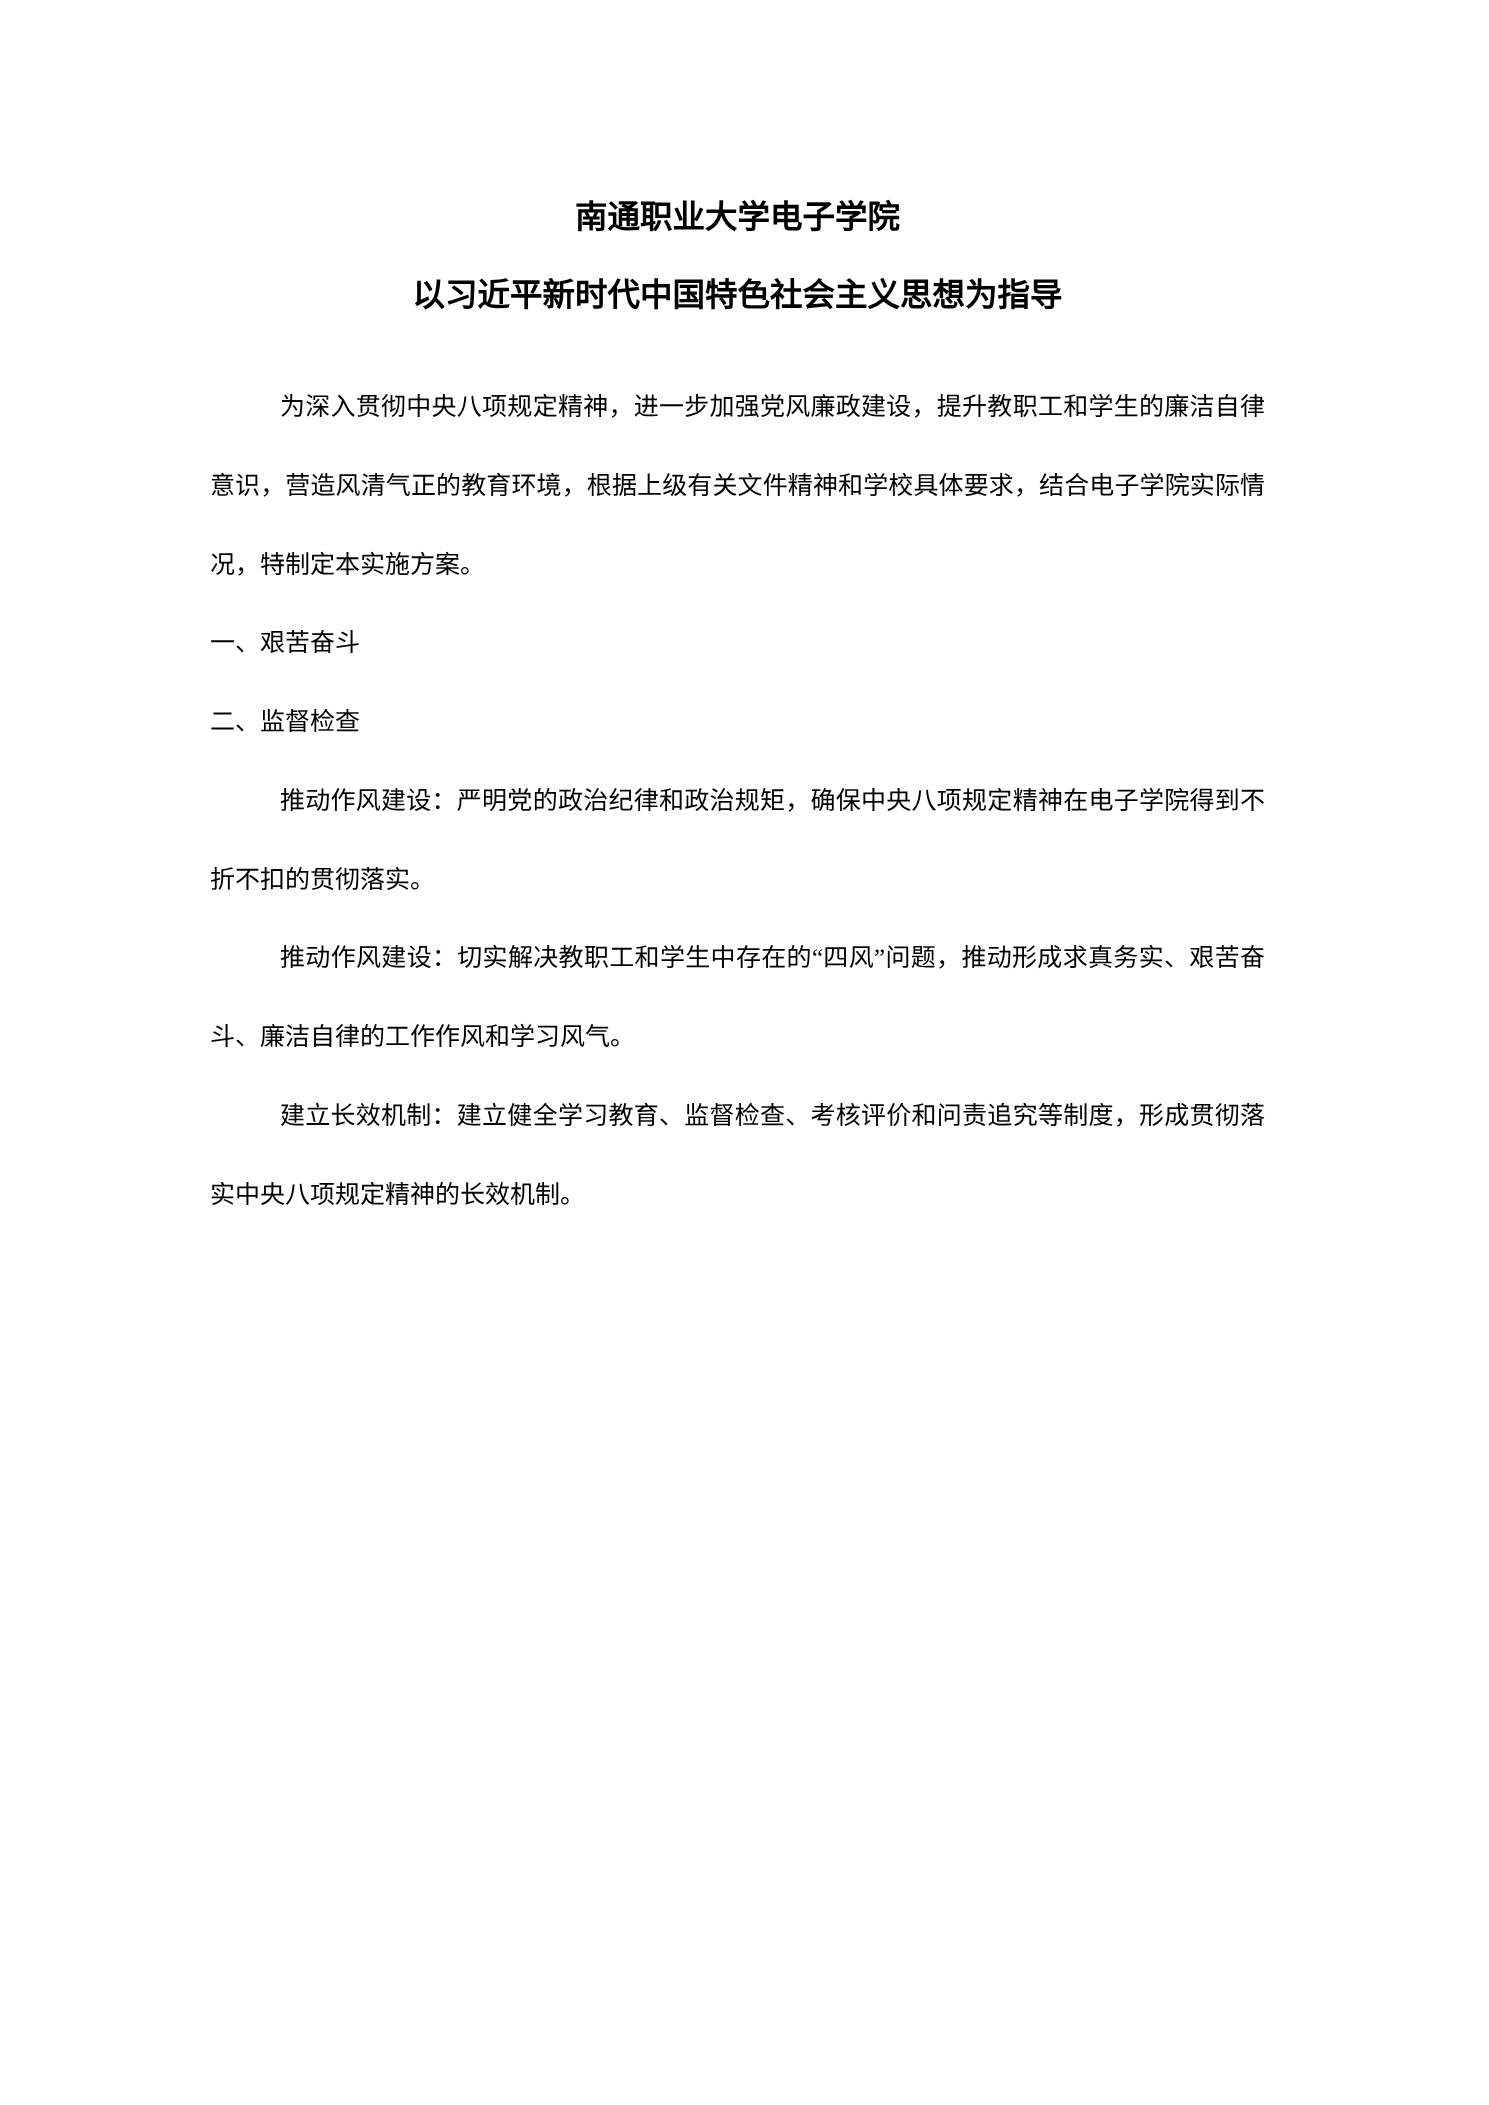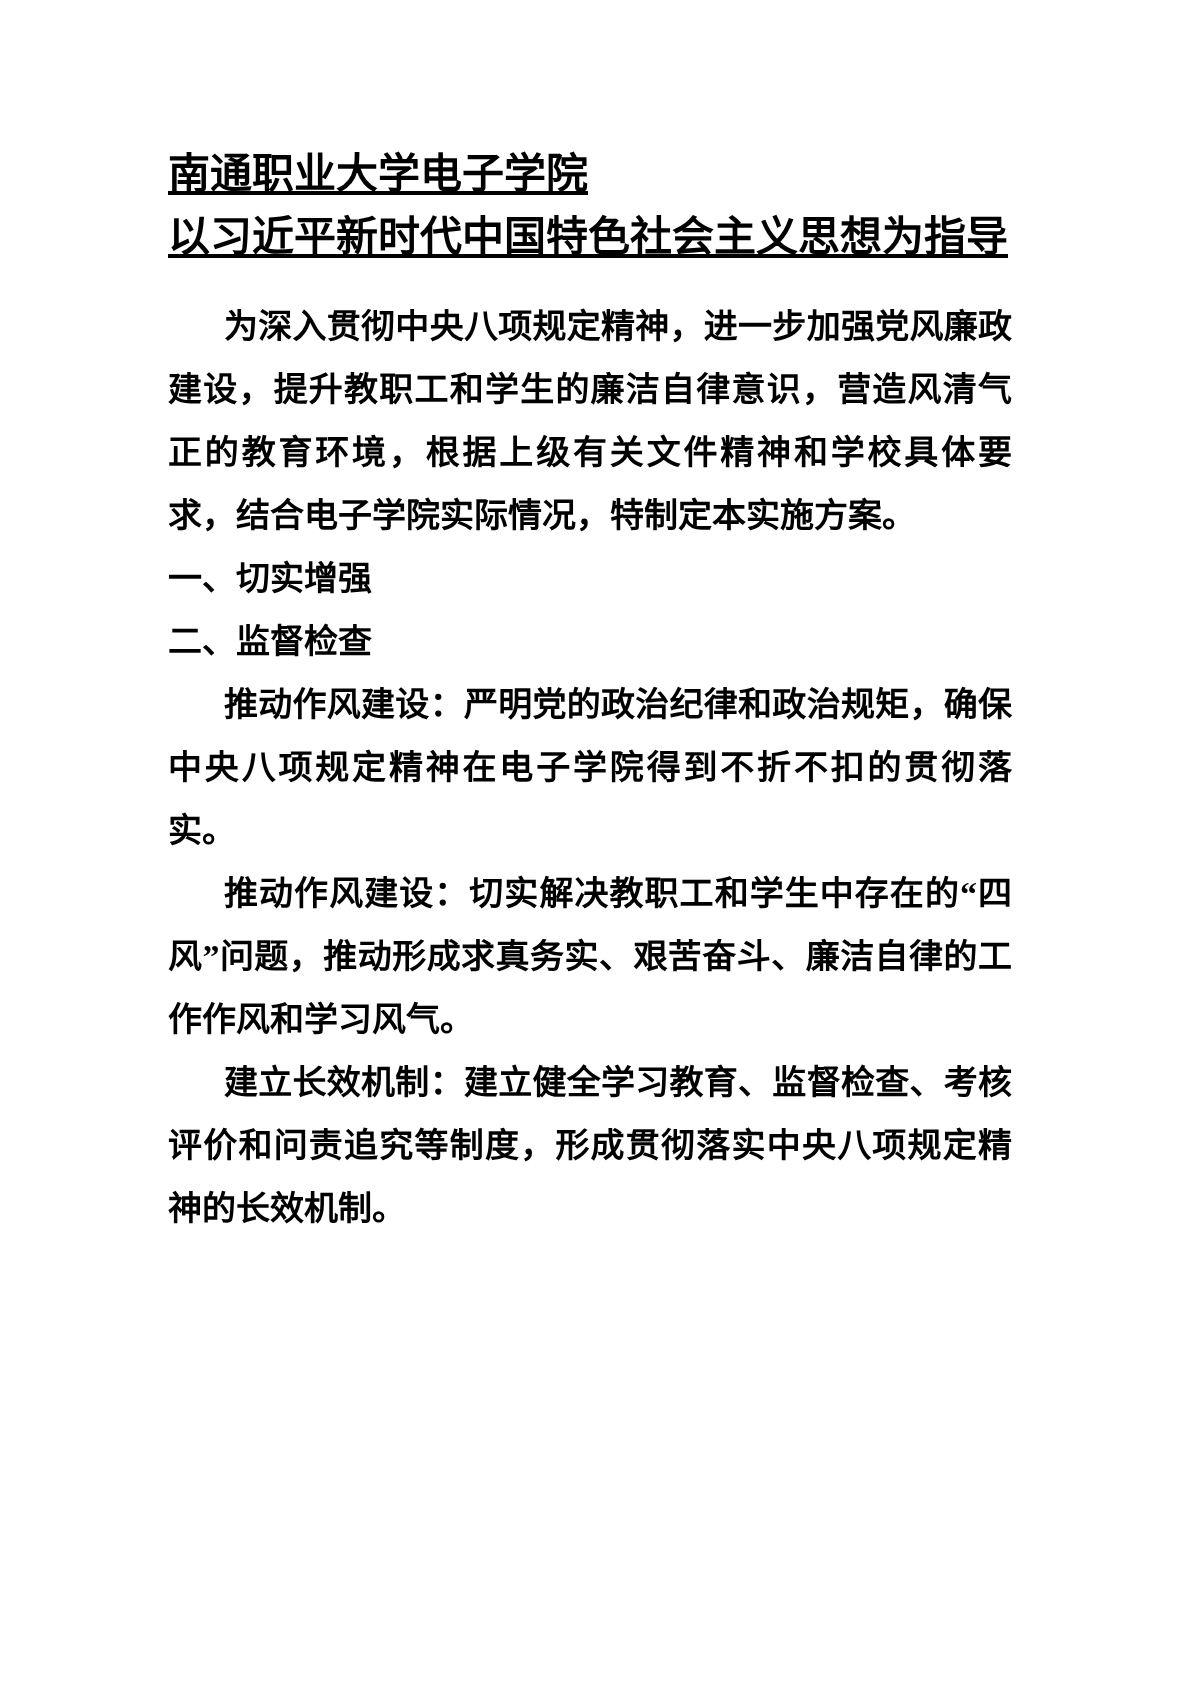--- a/index.html
+++ b/index.html
@@ -33,11 +33,11 @@
   .doc-title {
     font-family: "Liberation Sans", "DejaVu Sans", sans-serif;
     font-weight: bold;
-    font-size: 42px;
+    font-size: 26px;
     line-height: 63px;
+    text-align: center;
     white-space: nowrap;
     margin: 0;
-    text-decoration: underline;
   }
 
   

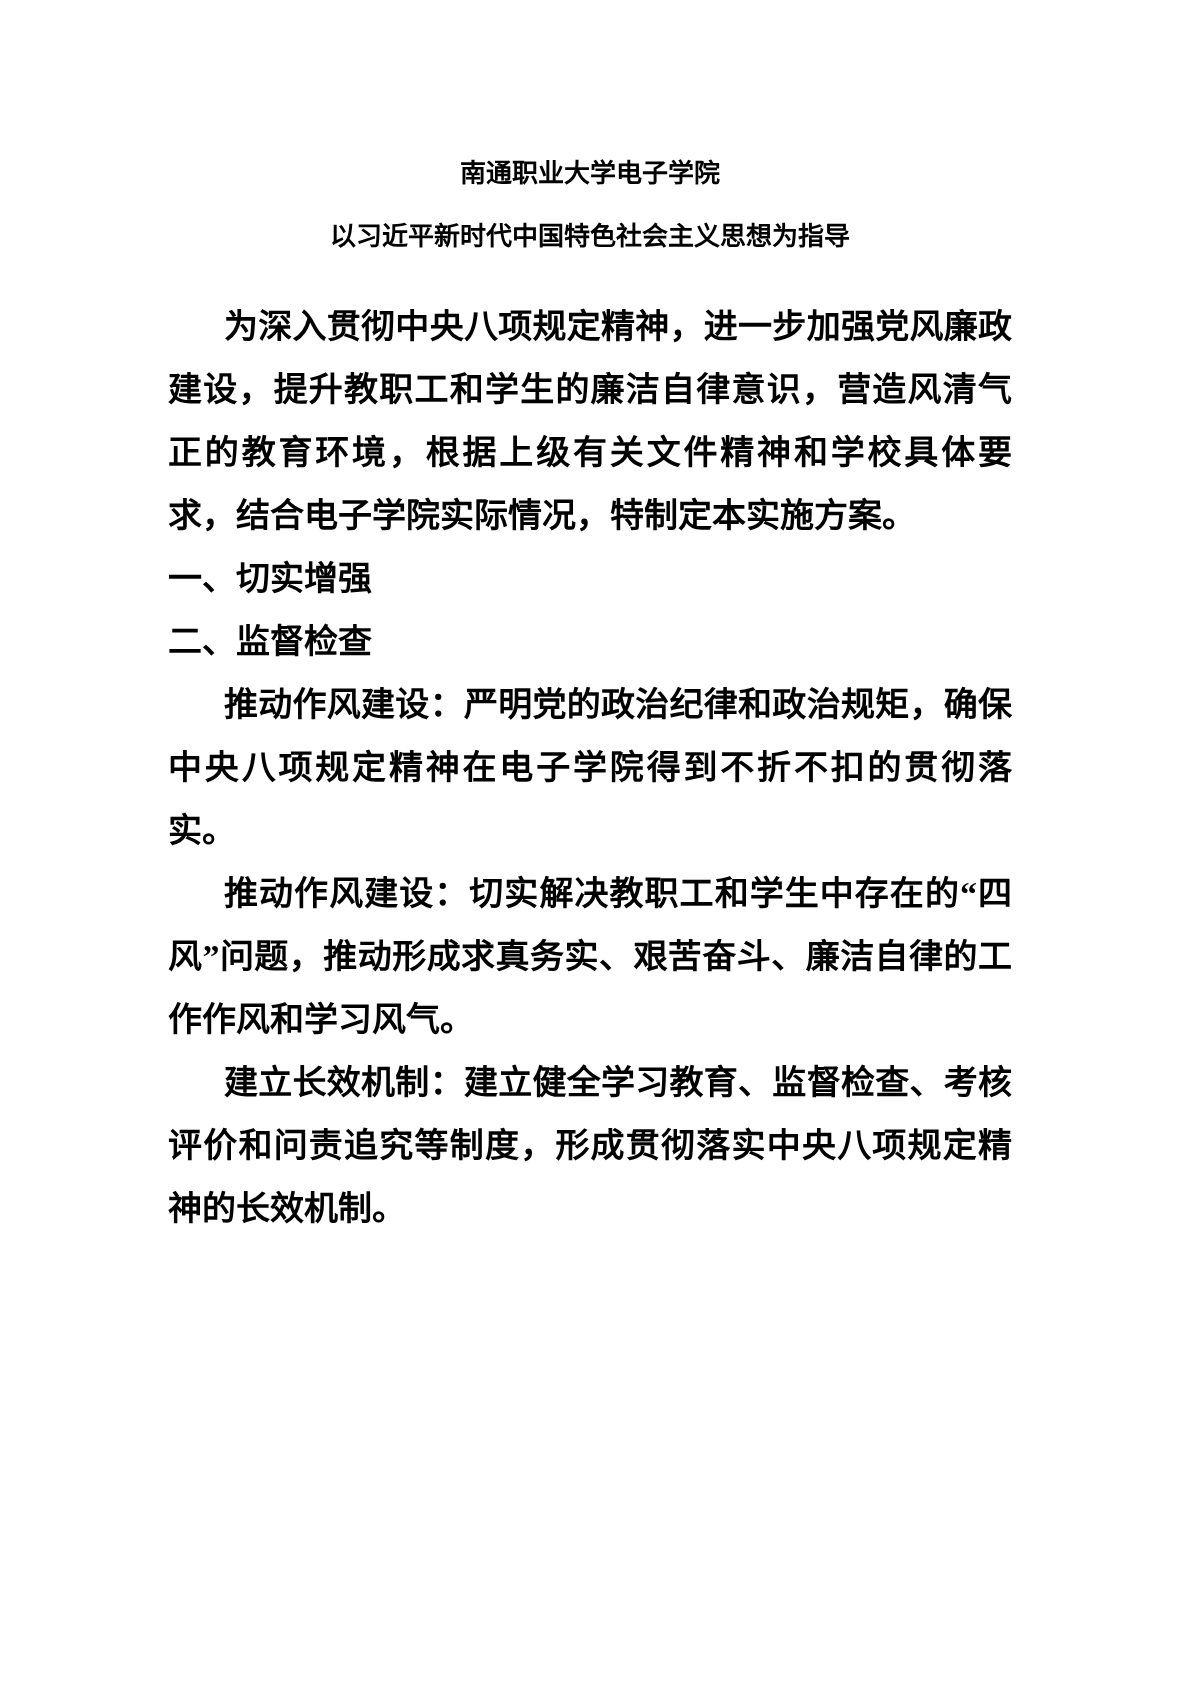--- a/index.html
+++ b/index.html
@@ -47,9 +47,9 @@
   }
   .para, .heading {
     margin: 0;
-    font-size: 34px;
+    font-size: 20px;
     line-height: 63px;
-    font-weight: bold;
+    font-weight: normal;
     text-align: justify;
     text-align-last: left;
     letter-spacing: 0;

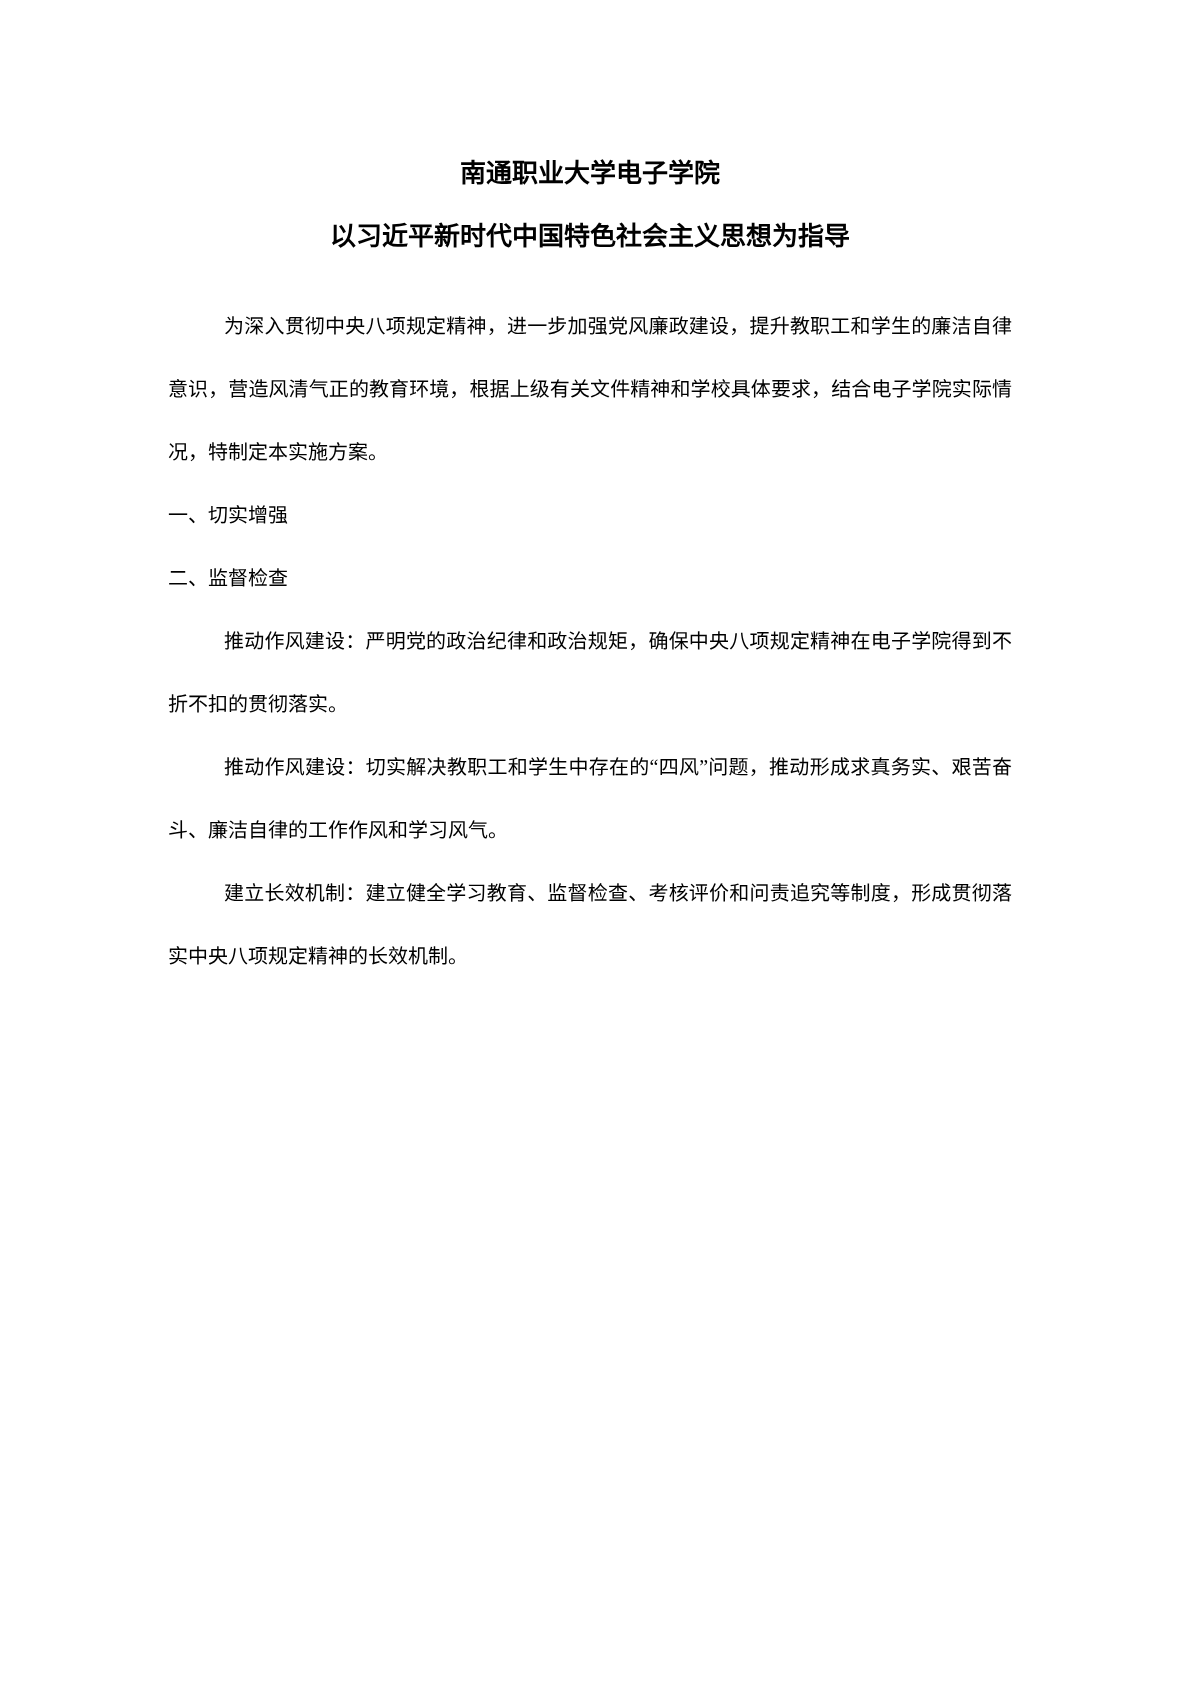--- a/index.html
+++ b/index.html
@@ -75,7 +75,7 @@
   <div class="doc-body">
     <p class="para">为深入贯彻中央八项规定精神，进一步加强党风廉政建设，提升教职工和学生的廉洁自律意识，营造风清气正的教育环境，根据上级有关文件精神和学校具体要求，结合电子学院实际情况，特制定本实施方案。</p>
 
-    <h2 class="heading">一、切实增强</h2>
+    <h2 class="heading">一、艰苦奋斗</h2>
 
 
     <h2 class="heading">二、监督检查</h2>

